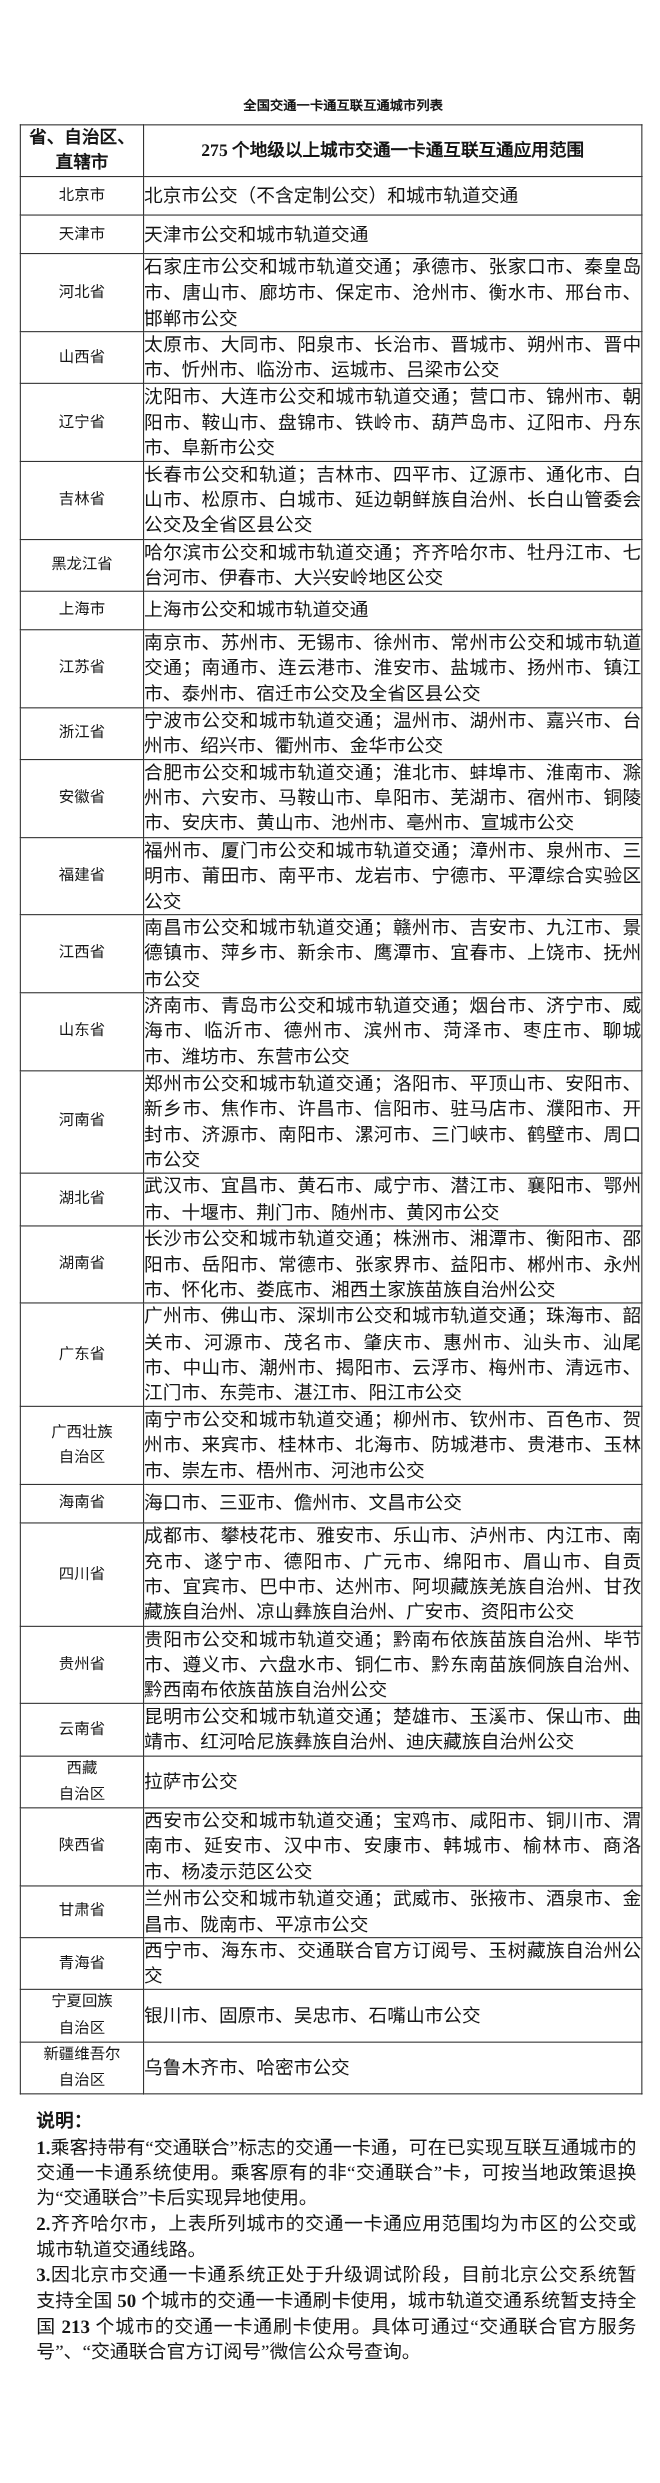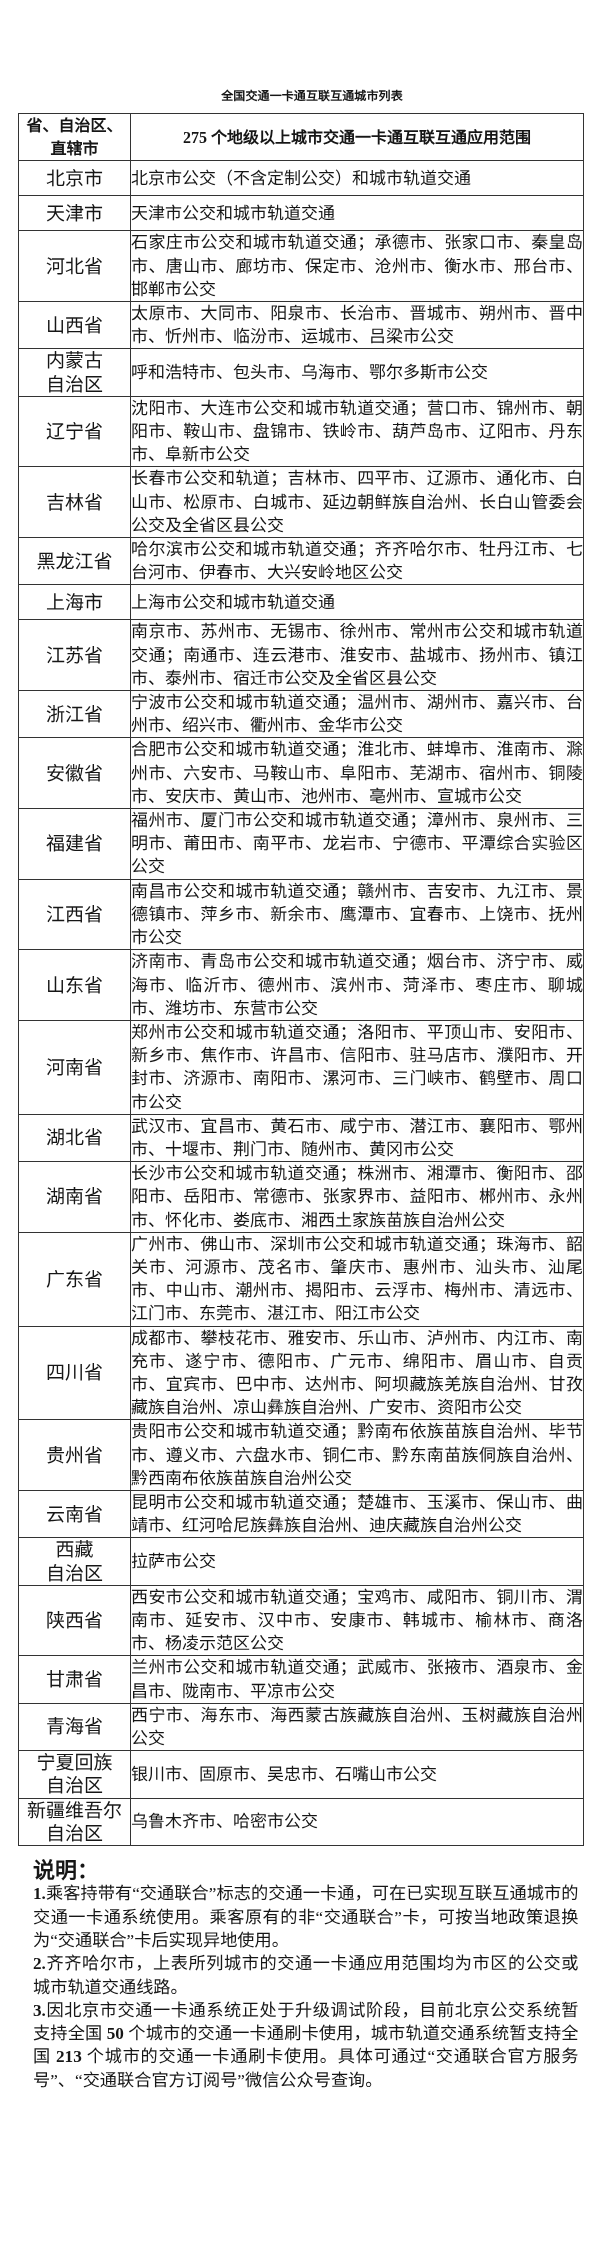--- a/index.html
+++ b/index.html
@@ -67,7 +67,7 @@
   td.region {
     text-align: center;
     white-space: pre-line;
-    font-size: 19px;
+    font-size: 14px;
   }
   td.scope {
     text-align: justify;

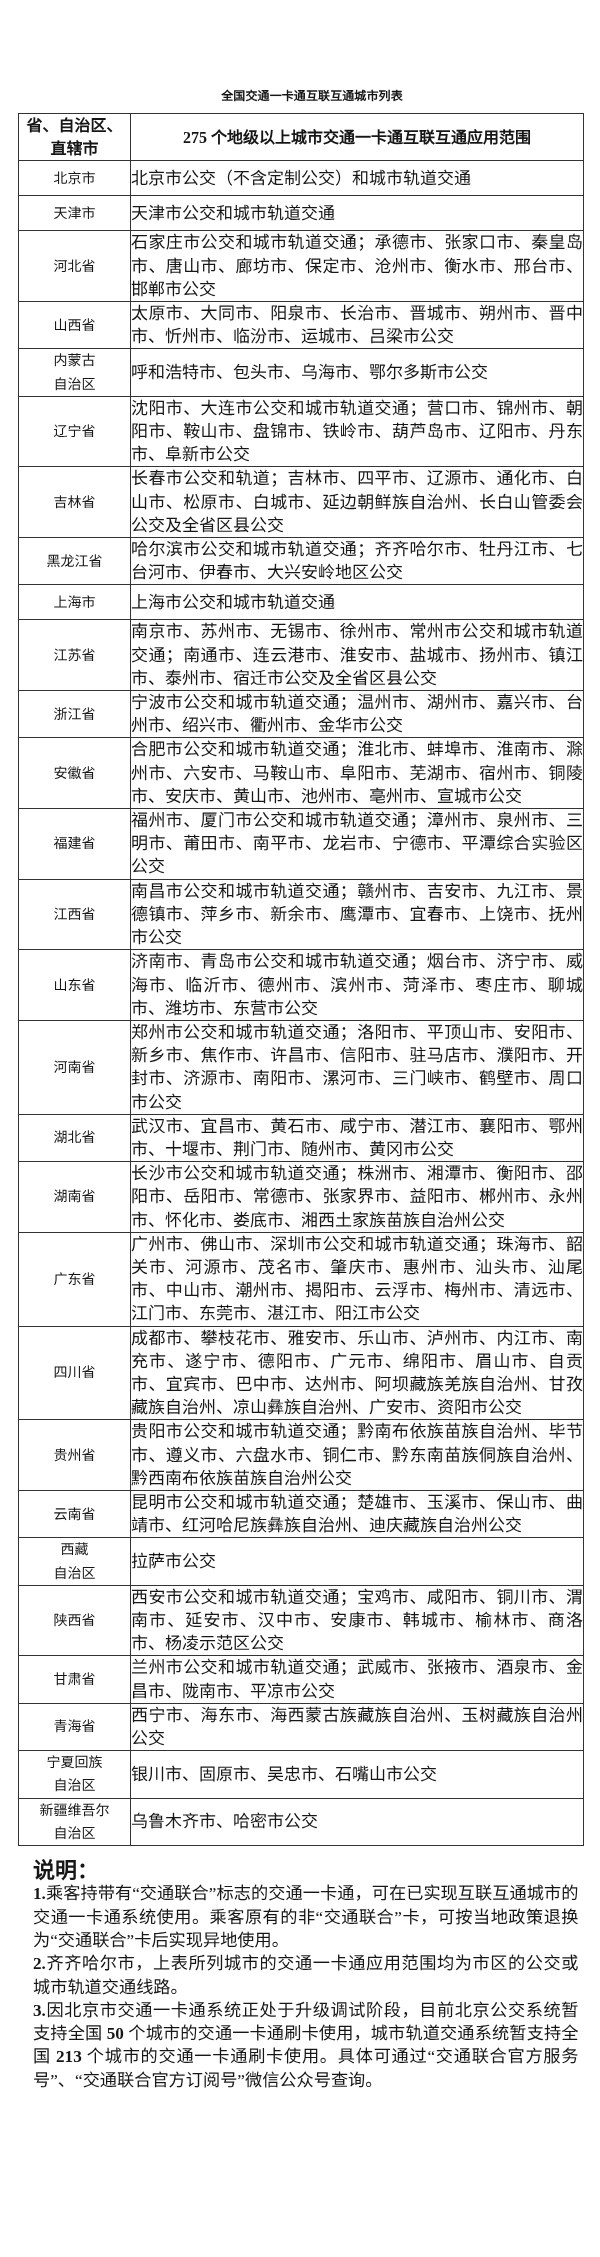--- a/index.html
+++ b/index.html
@@ -132,11 +132,6 @@
           <td class="scope">太原市、大同市、阳泉市、长治市、晋城市、朔州市、晋中市、忻州市、临汾市、运城市、吕梁市公交</td>
         </tr>
       <tr>
-          <td class="region">内蒙古
-自治区</td>
-          <td class="scope">呼和浩特市、包头市、乌海市、鄂尔多斯市公交</td>
-        </tr>
-      <tr>
           <td class="region">辽宁省</td>
           <td class="scope">沈阳市、大连市公交和城市轨道交通；营口市、锦州市、朝阳市、鞍山市、盘锦市、铁岭市、葫芦岛市、辽阳市、丹东市、阜新市公交</td>
         </tr>

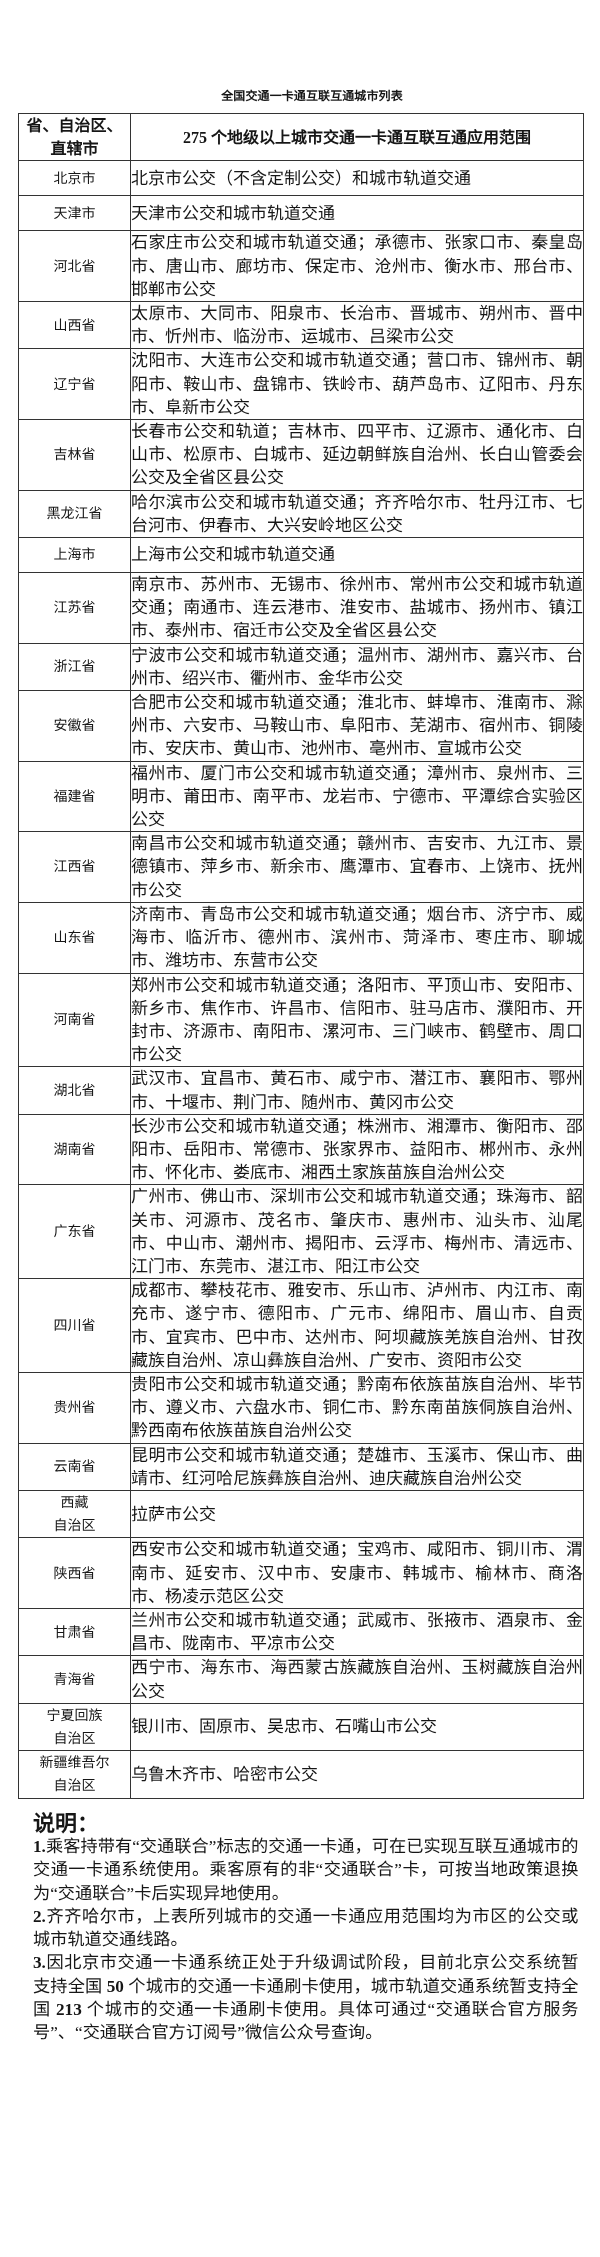--- a/index.html
+++ b/index.html
@@ -188,6 +188,11 @@
           <td class="scope">广州市、佛山市、深圳市公交和城市轨道交通；珠海市、韶关市、河源市、茂名市、肇庆市、惠州市、汕头市、汕尾市、中山市、潮州市、揭阳市、云浮市、梅州市、清远市、江门市、东莞市、湛江市、阳江市公交</td>
         </tr>
       <tr>
+          <td class="region">广西壮族
+自治区</td>
+          <td class="scope">南宁市公交和城市轨道交通；柳州市、钦州市、百色市、贺州市、来宾市、桂林市、北海市、防城港市、贵港市、玉林市、崇左市、梧州市、河池市公交</td>
+        </tr>
+      <tr>
           <td class="region">四川省</td>
           <td class="scope">成都市、攀枝花市、雅安市、乐山市、泸州市、内江市、南充市、遂宁市、德阳市、广元市、绵阳市、眉山市、自贡市、宜宾市、巴中市、达州市、阿坝藏族羌族自治州、甘孜藏族自治州、凉山彝族自治州、广安市、资阳市公交</td>
         </tr>

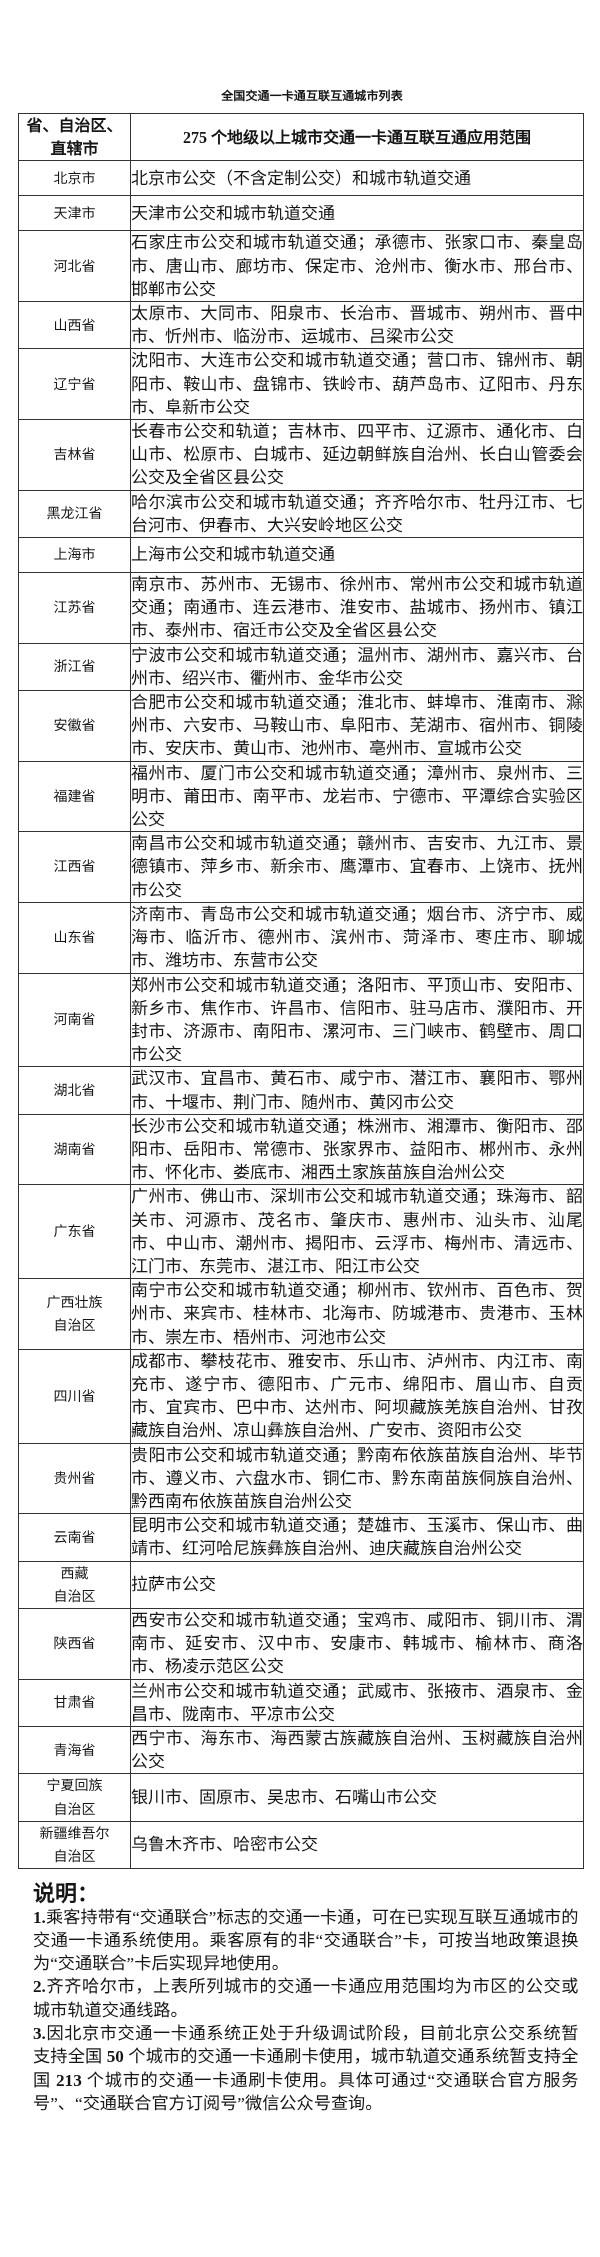--- a/index.html
+++ b/index.html
@@ -193,6 +193,10 @@
           <td class="scope">南宁市公交和城市轨道交通；柳州市、钦州市、百色市、贺州市、来宾市、桂林市、北海市、防城港市、贵港市、玉林市、崇左市、梧州市、河池市公交</td>
         </tr>
       <tr>
+          <td class="region">海南省</td>
+          <td class="scope">海口市、三亚市、儋州市、文昌市公交</td>
+        </tr>
+      <tr>
           <td class="region">四川省</td>
           <td class="scope">成都市、攀枝花市、雅安市、乐山市、泸州市、内江市、南充市、遂宁市、德阳市、广元市、绵阳市、眉山市、自贡市、宜宾市、巴中市、达州市、阿坝藏族羌族自治州、甘孜藏族自治州、凉山彝族自治州、广安市、资阳市公交</td>
         </tr>

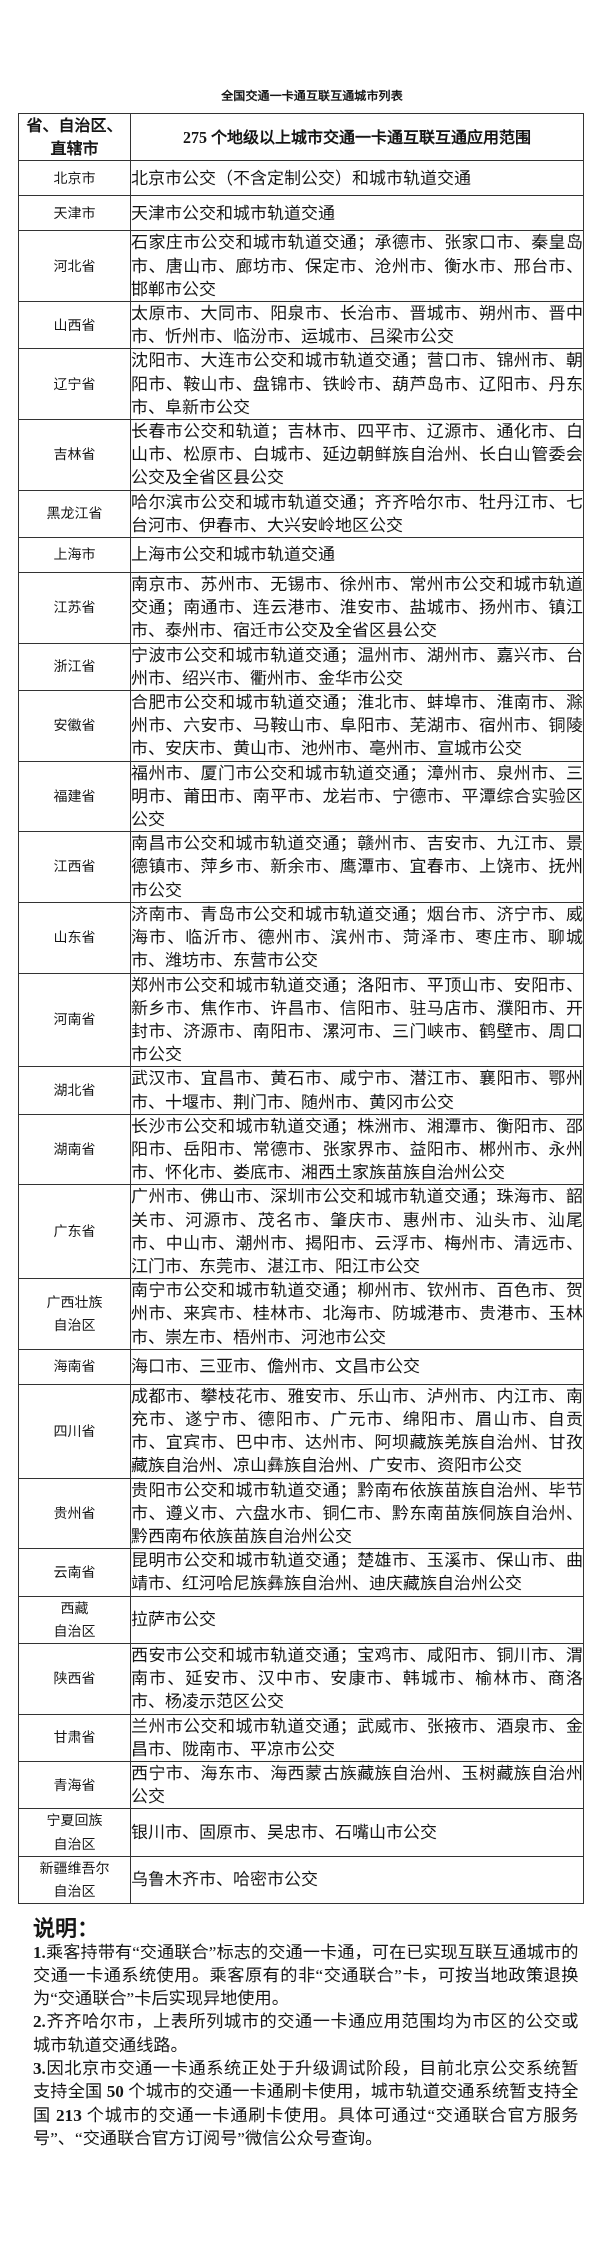--- a/index.html
+++ b/index.html
@@ -223,7 +223,7 @@
         </tr>
       <tr>
           <td class="region">青海省</td>
-          <td class="scope">西宁市、海东市、海西蒙古族藏族自治州、玉树藏族自治州公交</td>
+          <td class="scope">西宁市、海东市、交通联合官方订阅号、玉树藏族自治州公交</td>
         </tr>
       <tr>
           <td class="region">宁夏回族

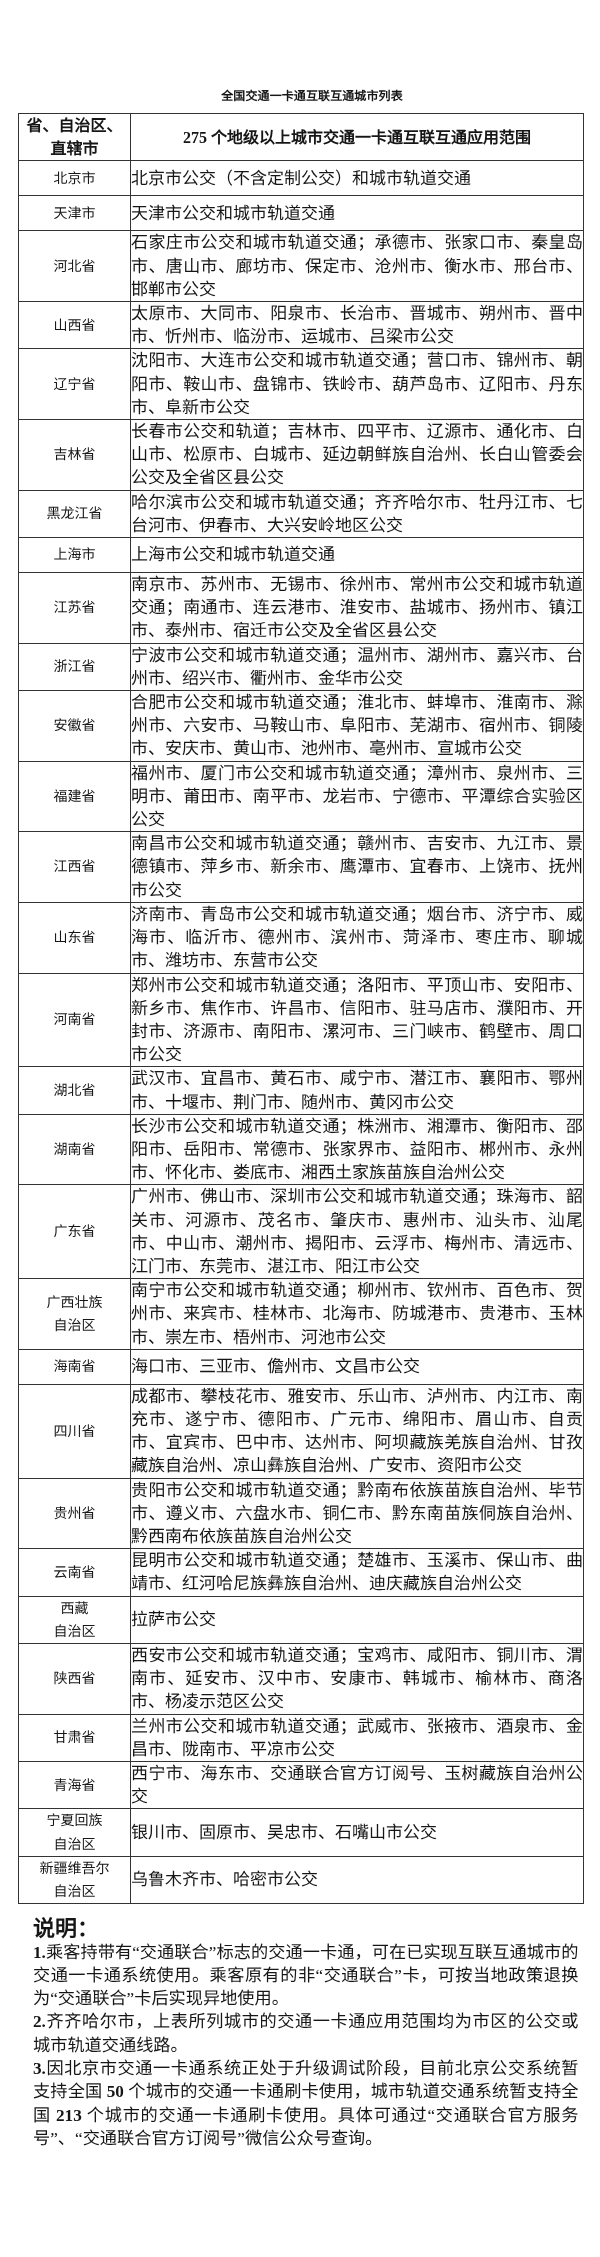--- a/index.html
+++ b/index.html
@@ -86,7 +86,7 @@
   .notes-heading {
     font-family: "Liberation Sans", sans-serif;
     font-weight: bold;
-    font-size: 22px;
+    font-size: 17px;
   }
   .note {
     margin: 0;

